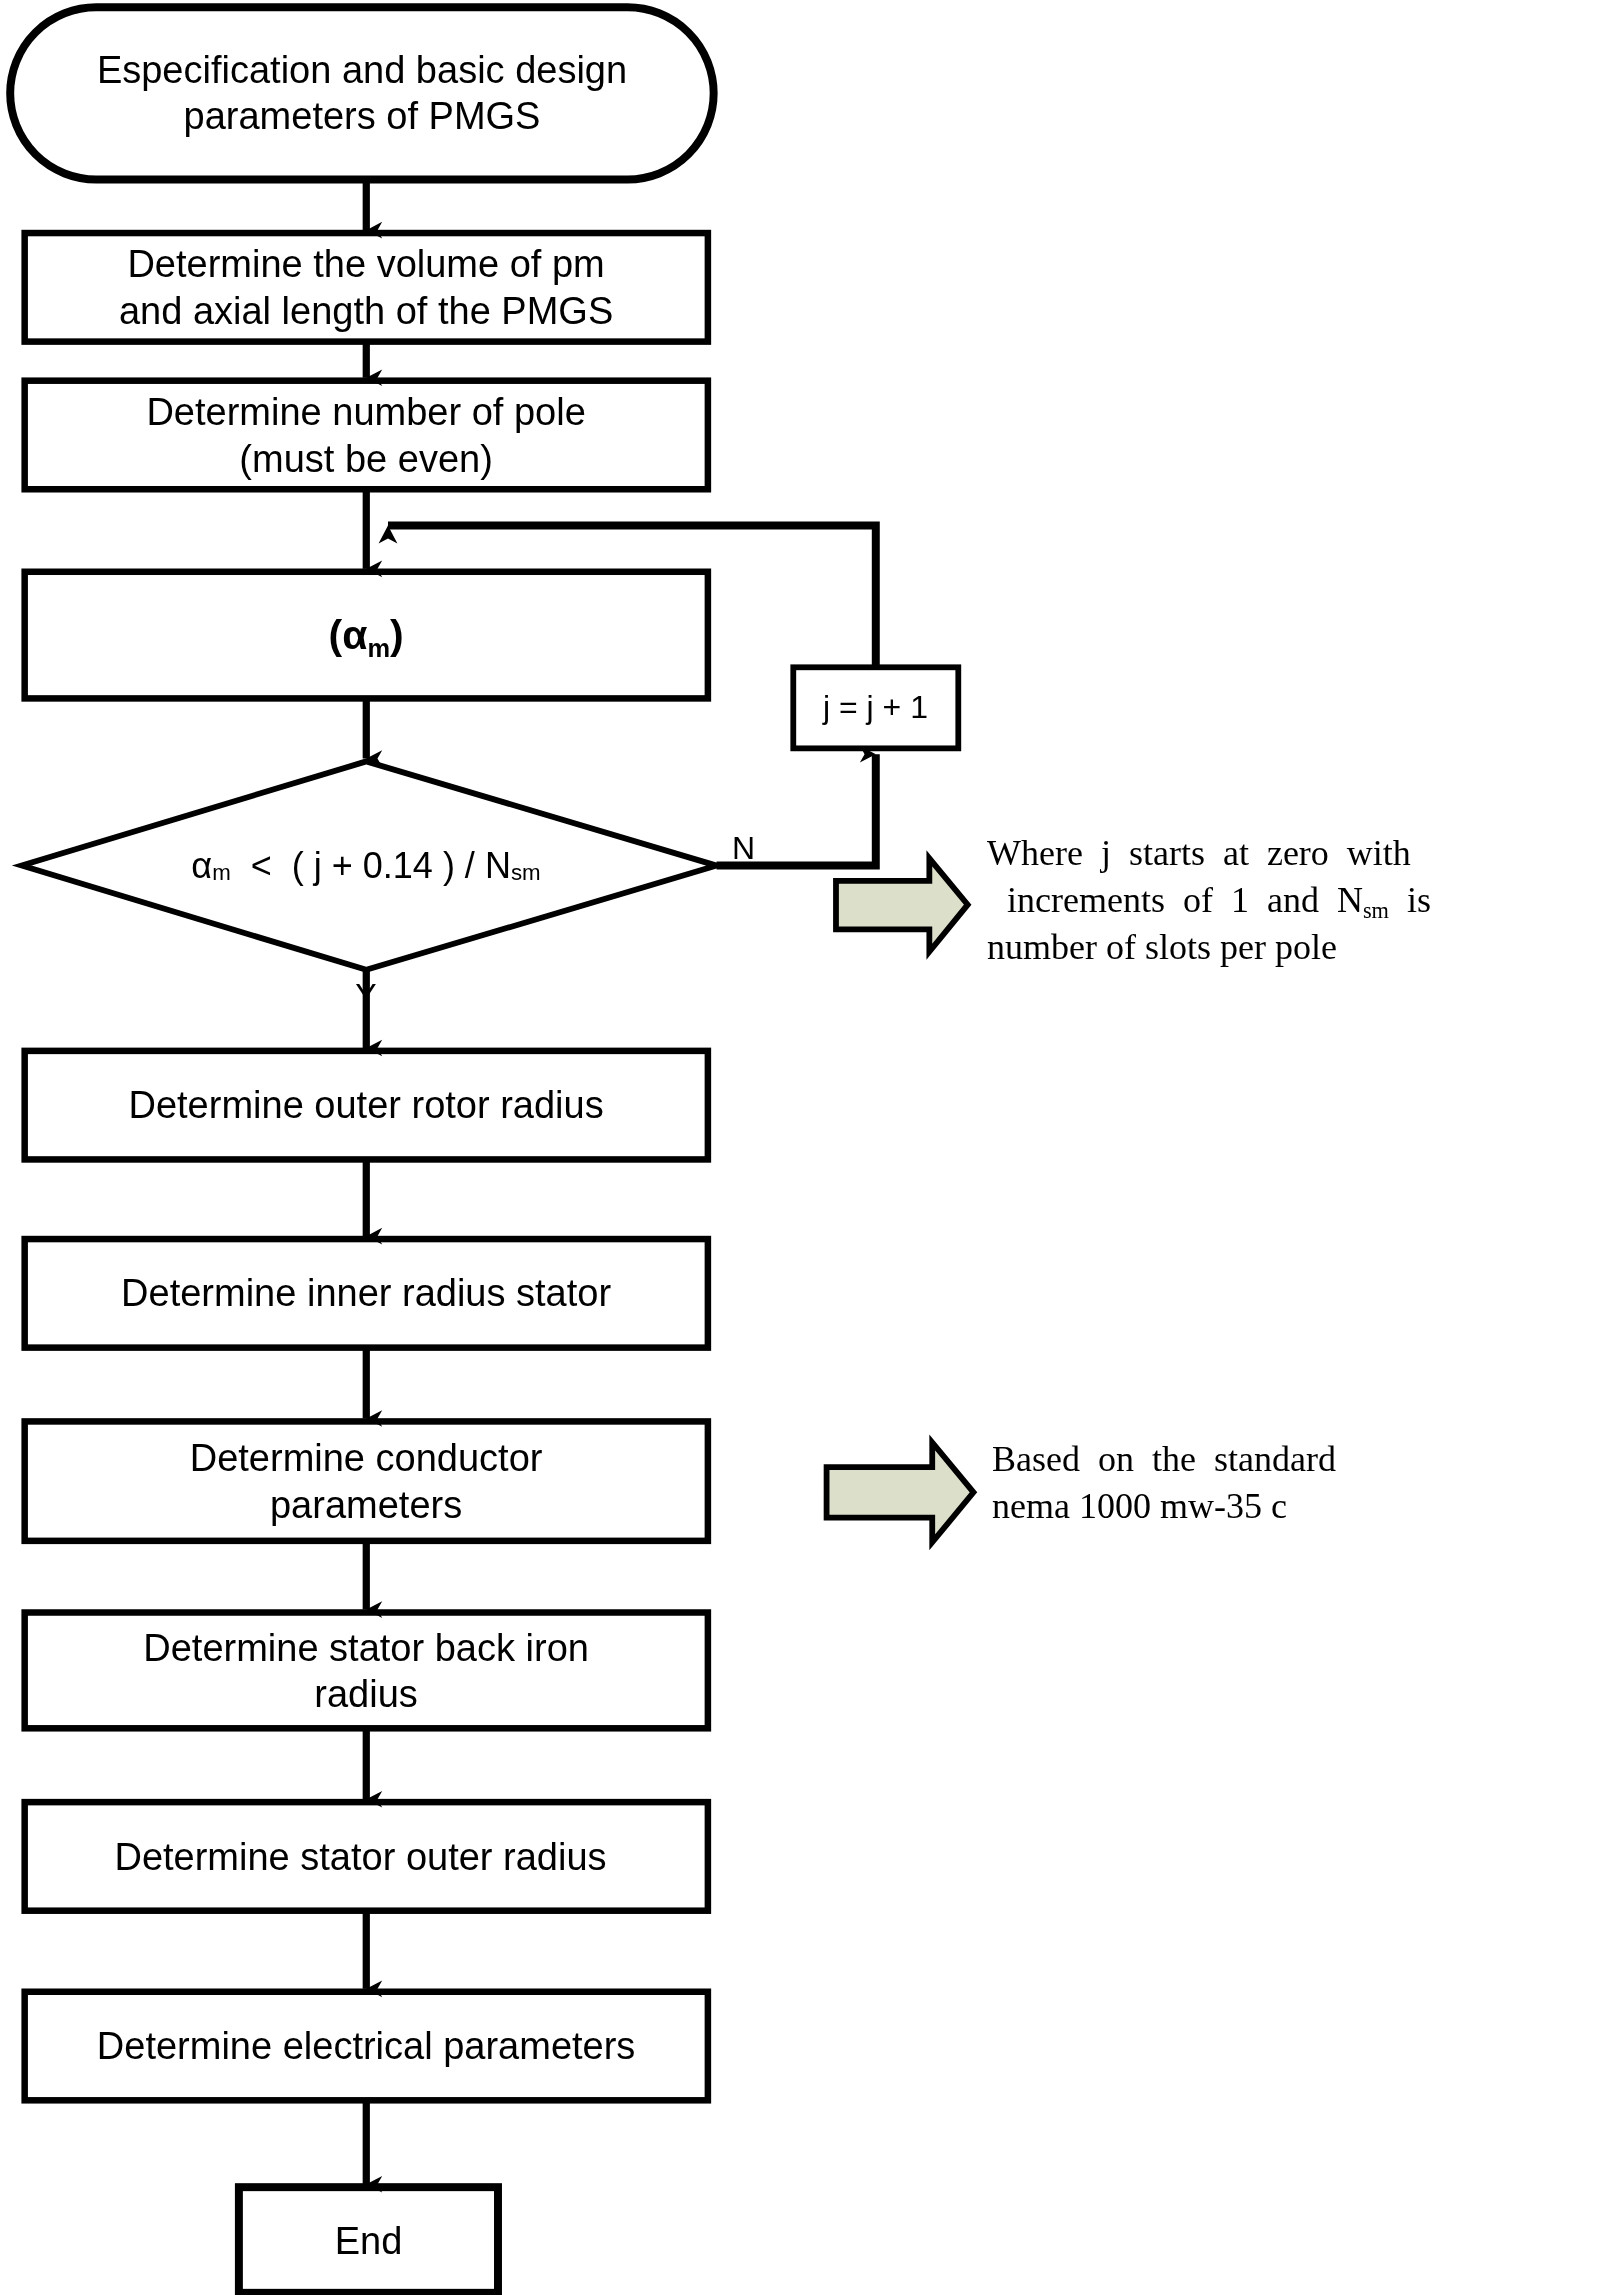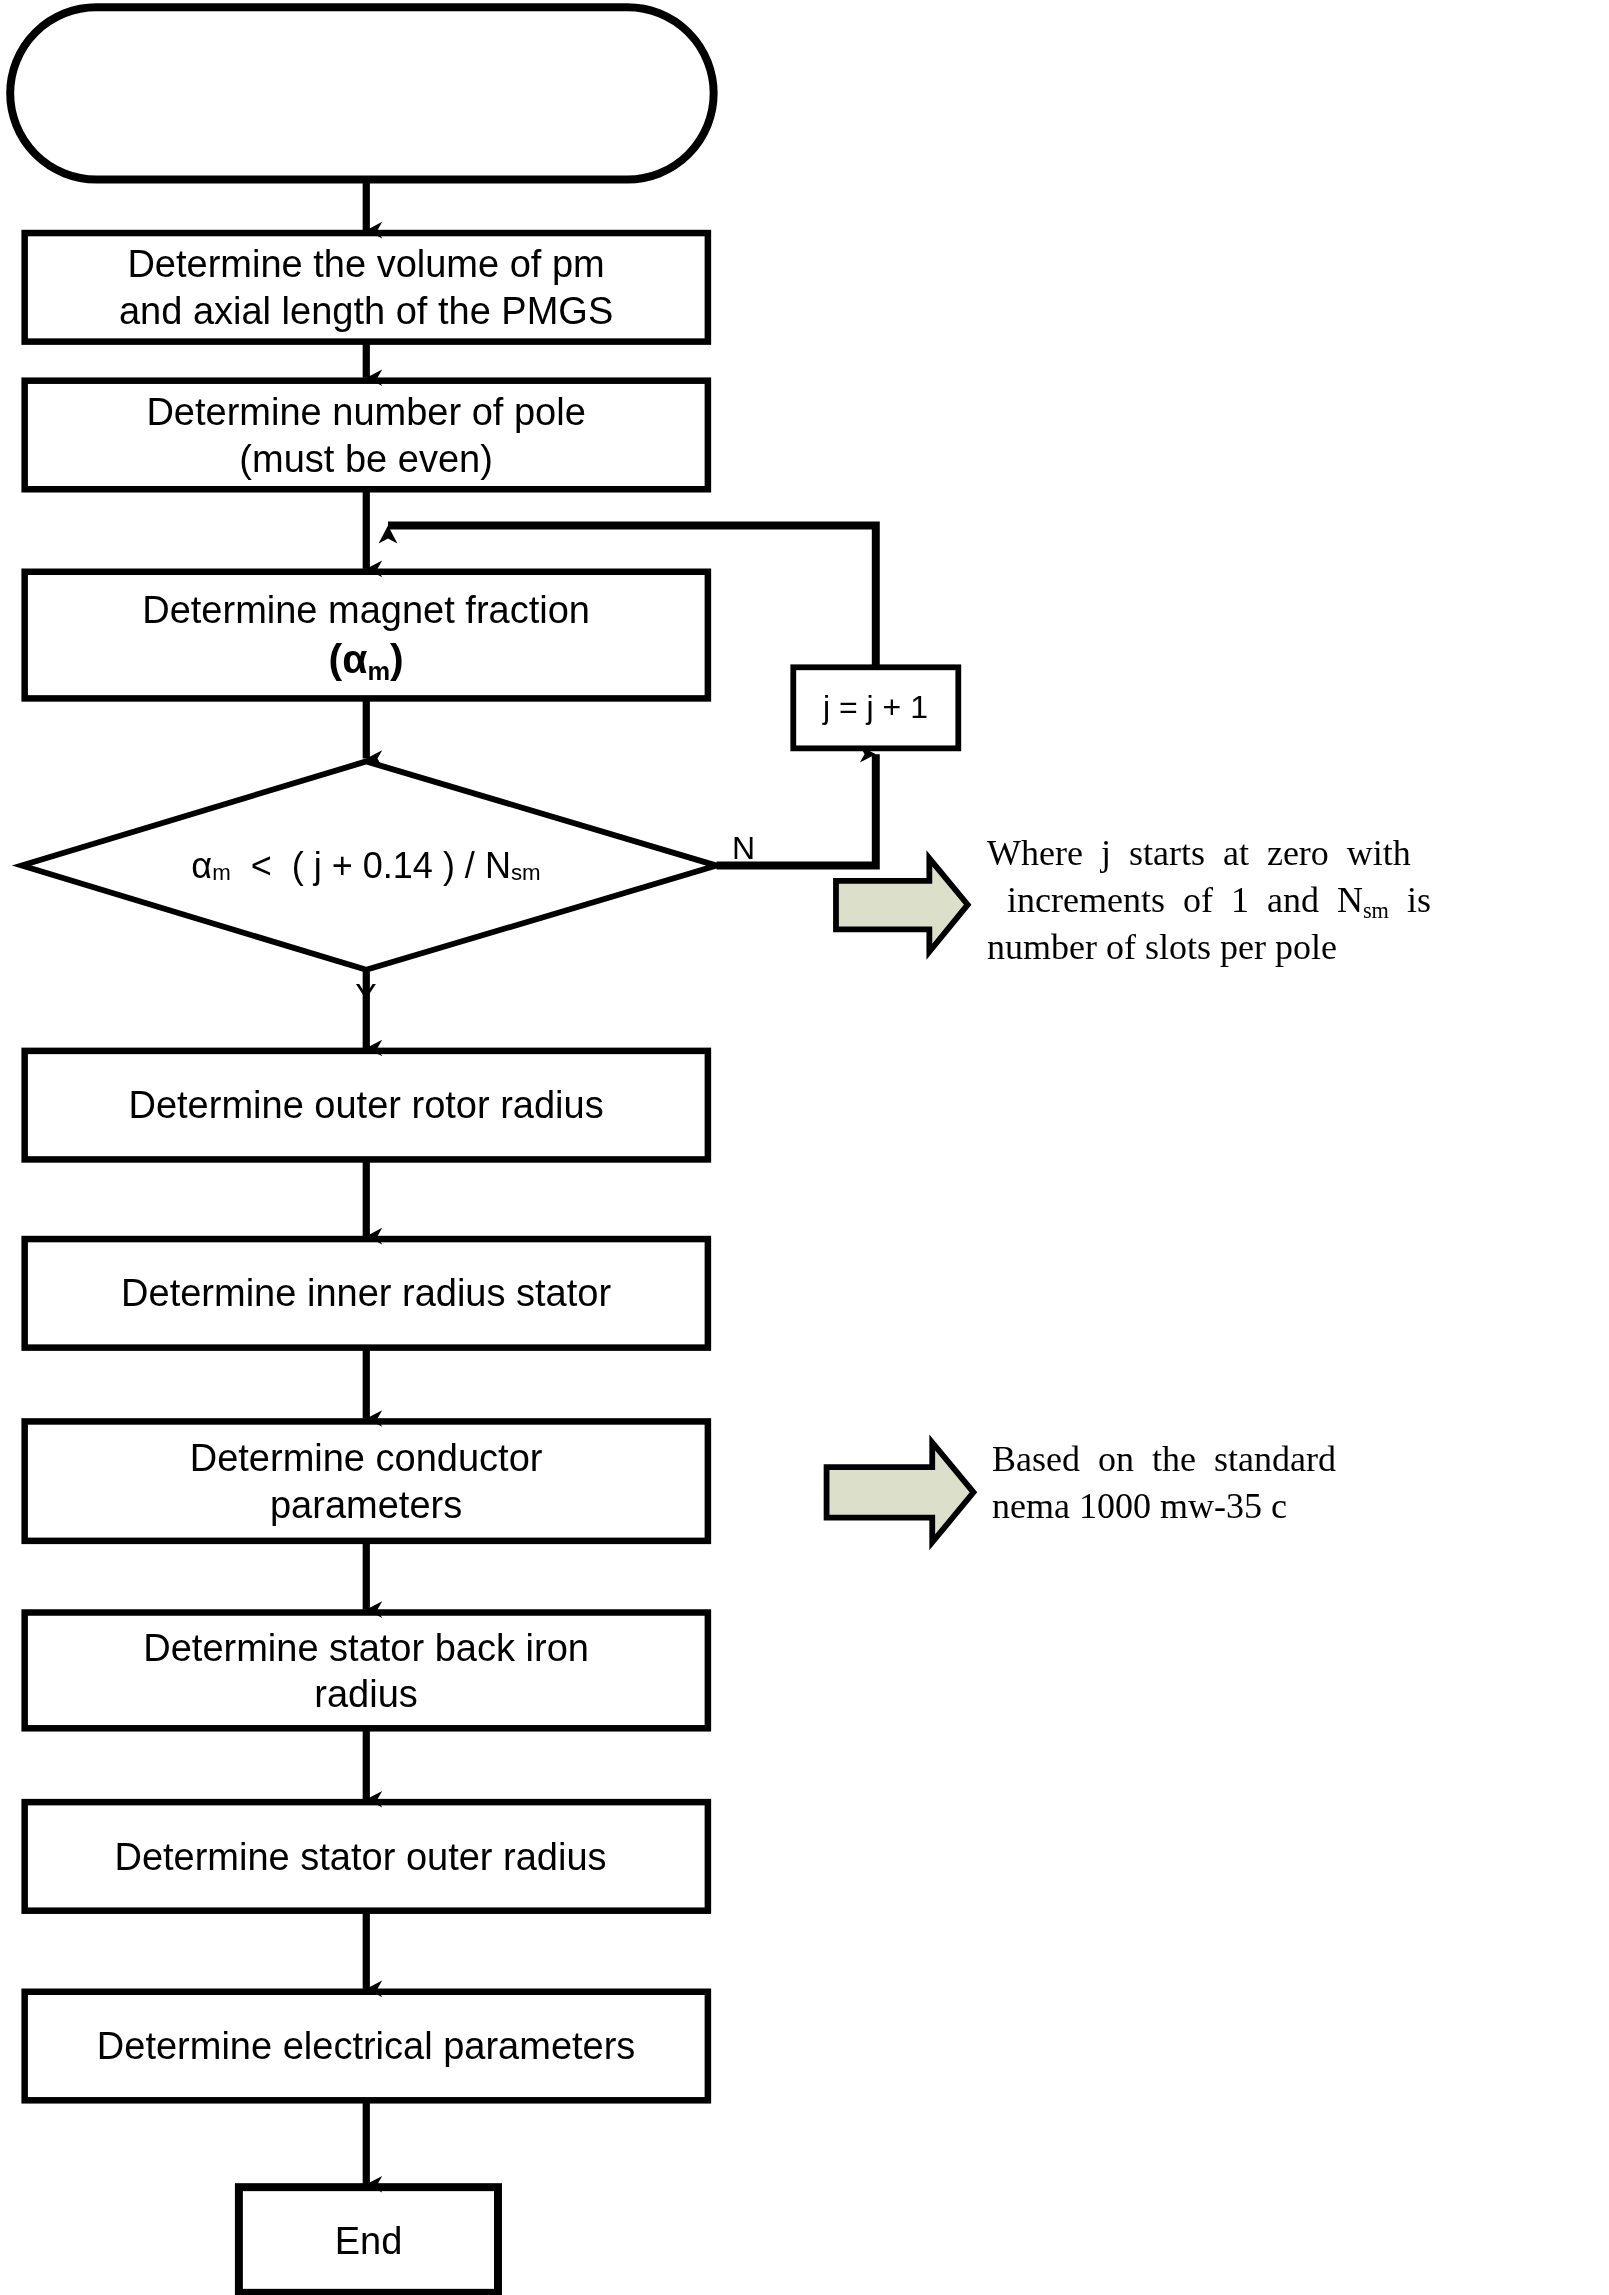--- a/index.html
+++ b/index.html
@@ -116,6 +116,8 @@
     <polygon points="1142,2027 1288,2027 1288,1993 1345,2062 1288,2131 1288,2097 1142,2097" fill="#dce0ca" stroke="#000000" stroke-width="8" stroke-linejoin="miter"></polygon>
   </svg>
 
+  <div class="node-text start-label" style="left:10px; top:7.2px; width:704px; height:172px;">Especification and basic design
+parameters of PMGS</div>
 
   <div class="node-text box-label" style="left:24.6px; top:233px; width:683px; height:109px;">Determine the volume of pm
 and axial length of the PMGS</div>

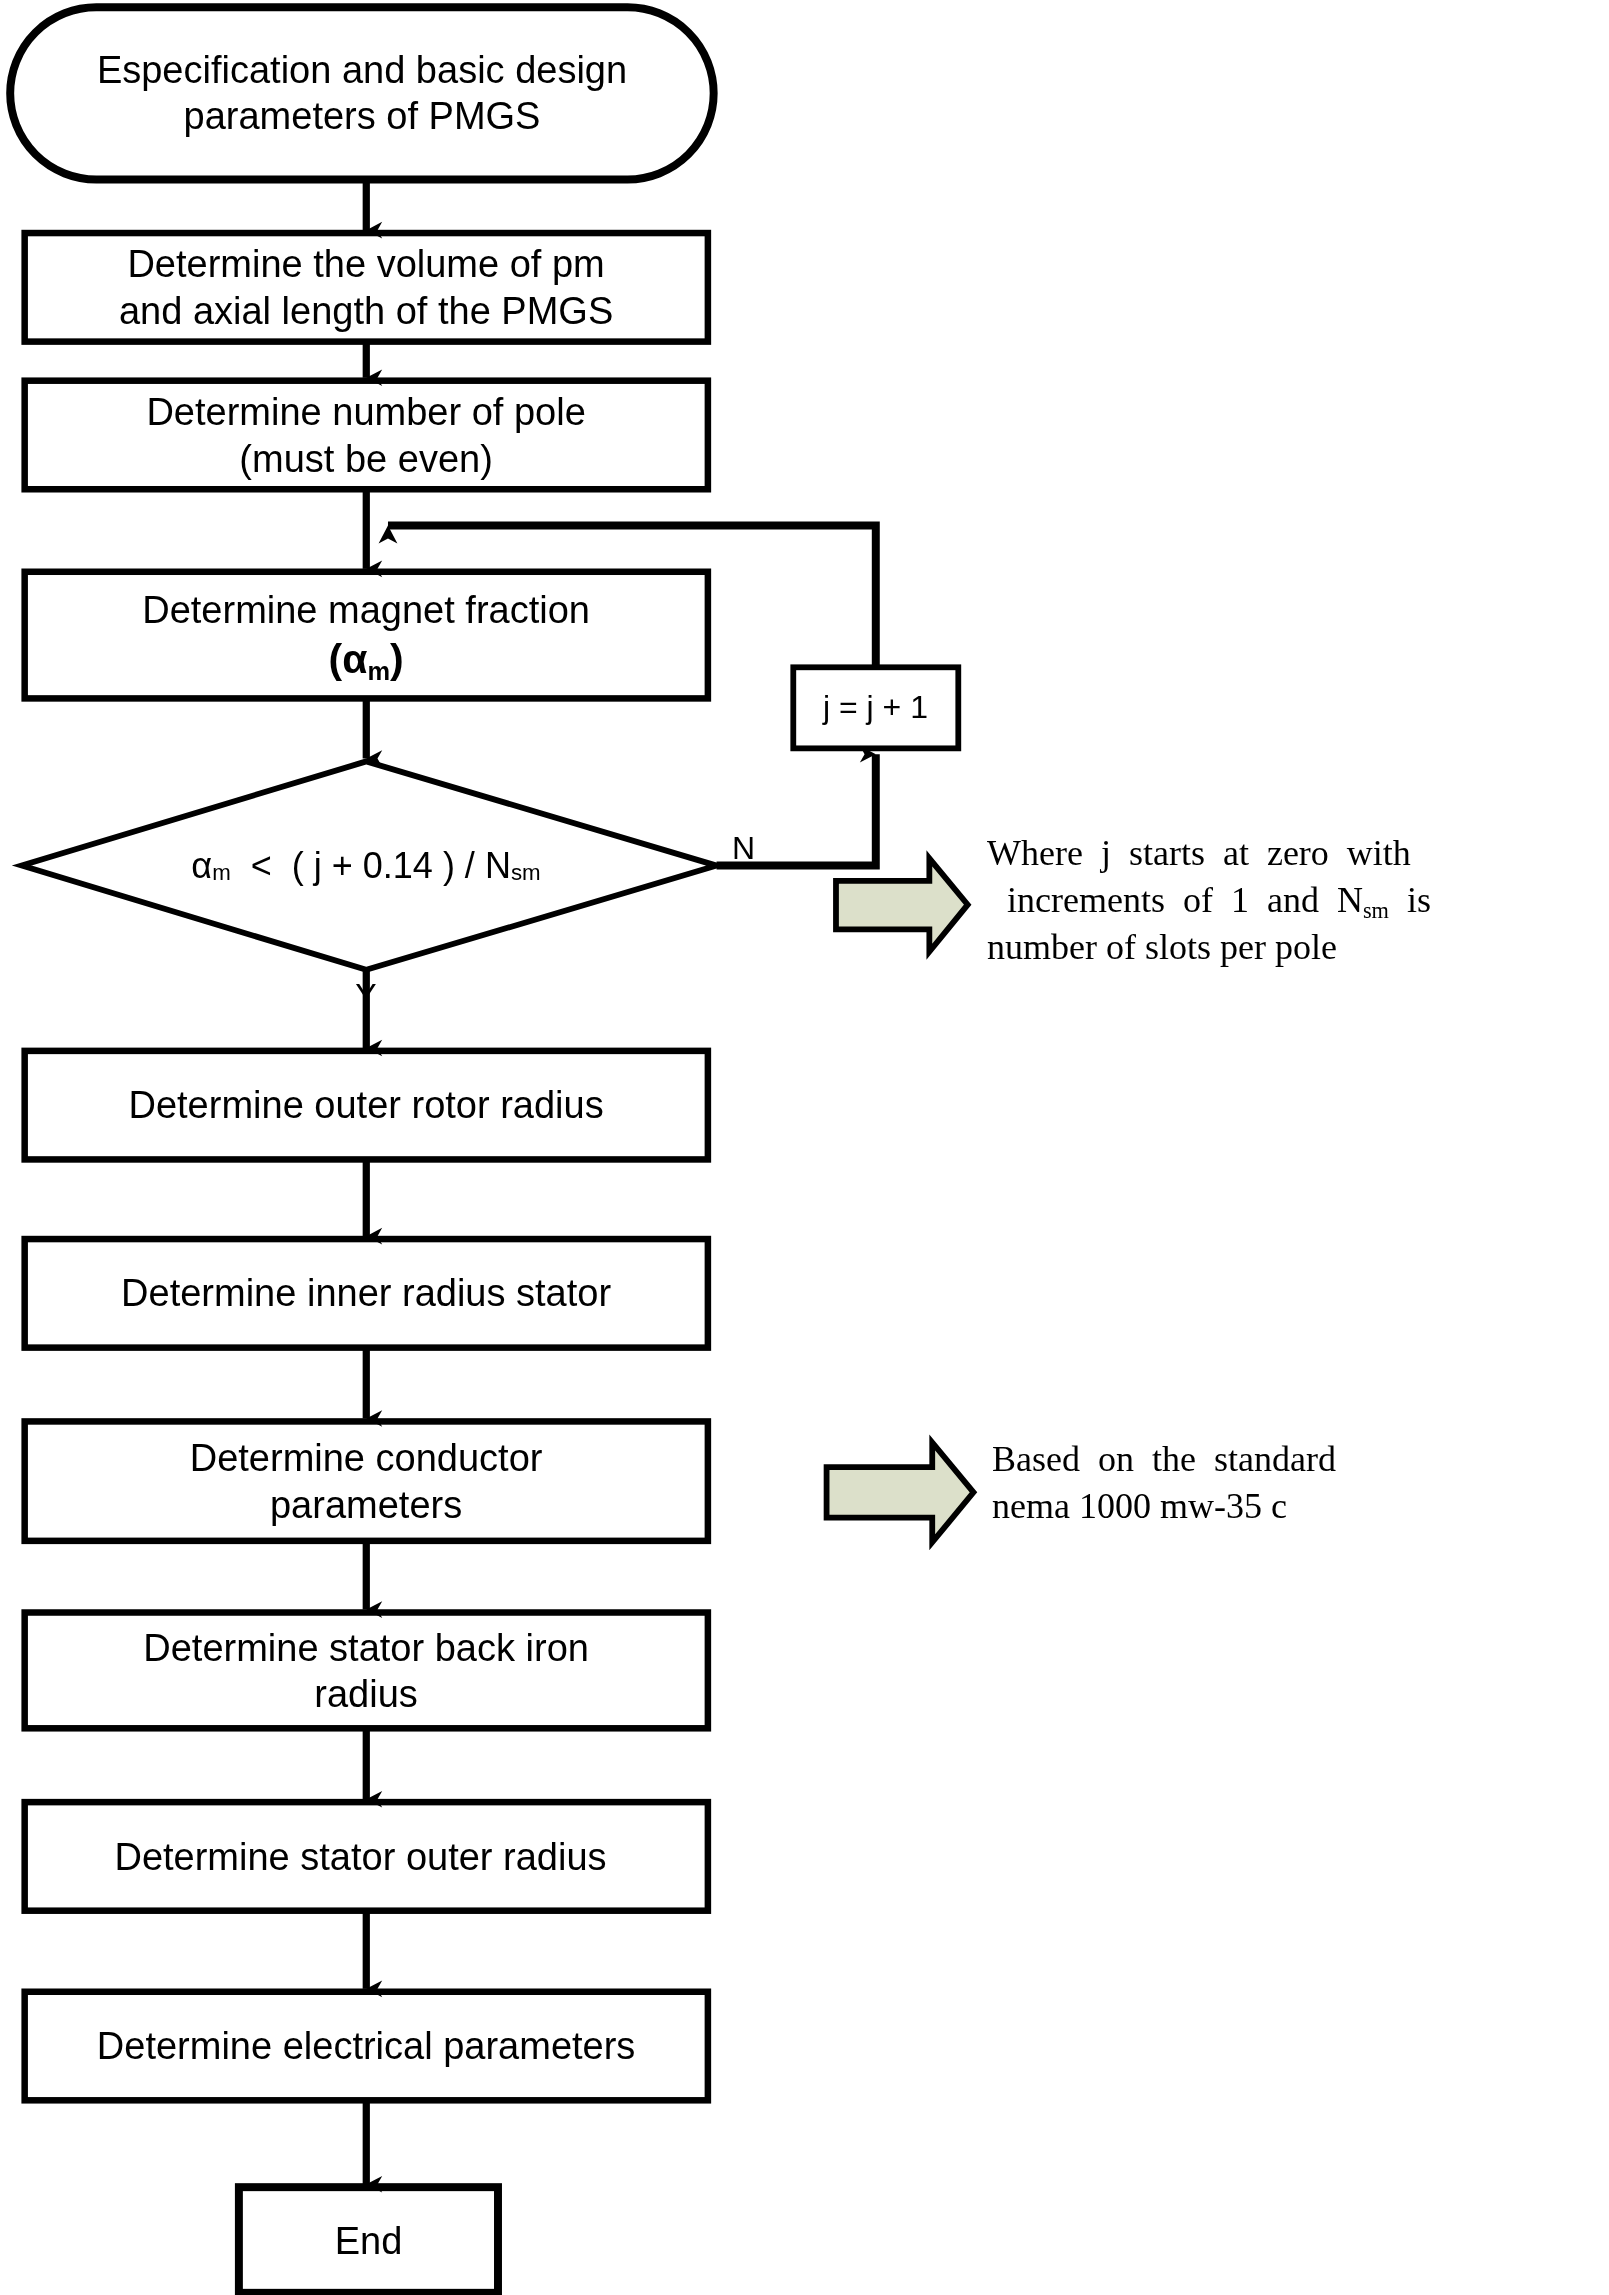--- a/index.html
+++ b/index.html
@@ -126,7 +126,6 @@
 (must be even)</div>
 
   <div class="node-text box-label" style="left:24.6px; top:572px; width:683px; height:127px; flex-direction:column;">
-    <span>Determine magnet fraction</span>
     <span style="font-size:41px; font-weight:700;"><span>(</span><span>α</span><sub>m</sub><span>)</span></span>
   </div>
 

